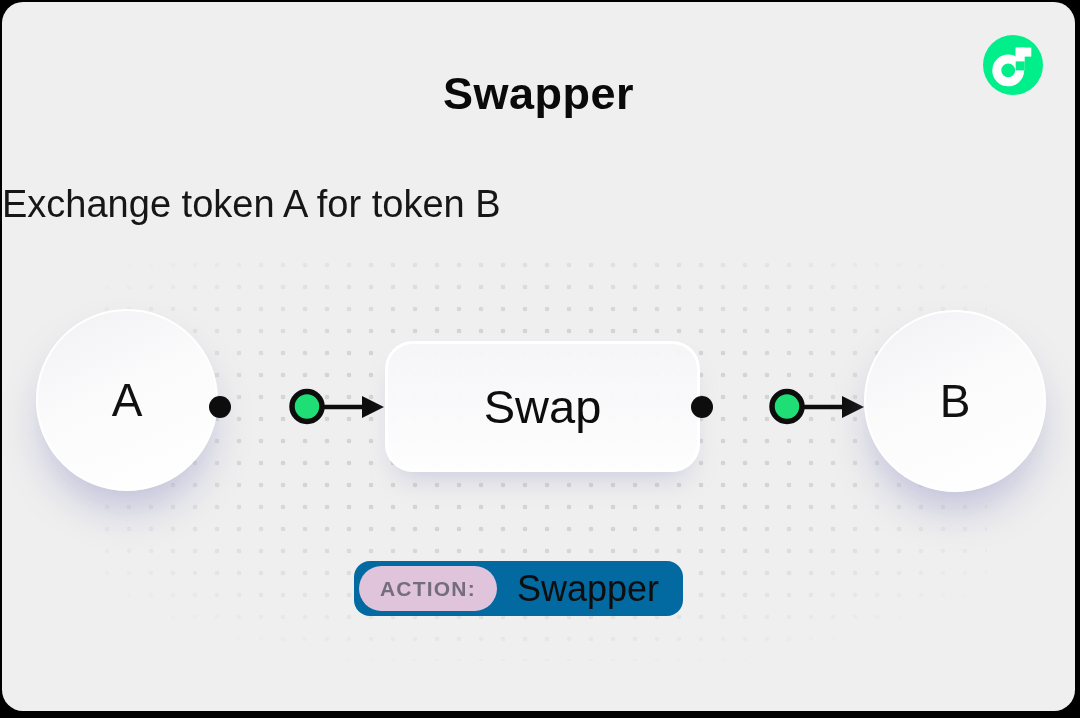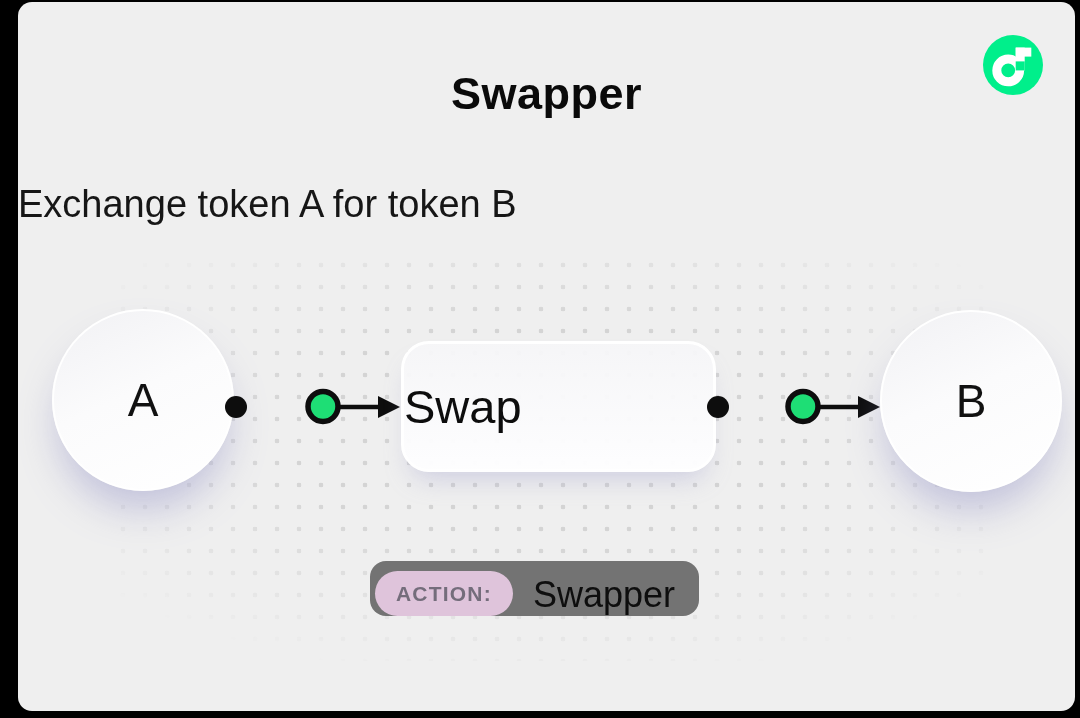--- a/index.html
+++ b/index.html
@@ -15,9 +15,8 @@
     position: absolute;
     left: 2px; top: 2px; right: 5px; bottom: 7px;
     background: #EFEFEF;
-    border-radius: 14px;
+    border-radius: 21px;
     overflow: hidden;
-    margin-left: 16px;
   }
   
   .dot-field {

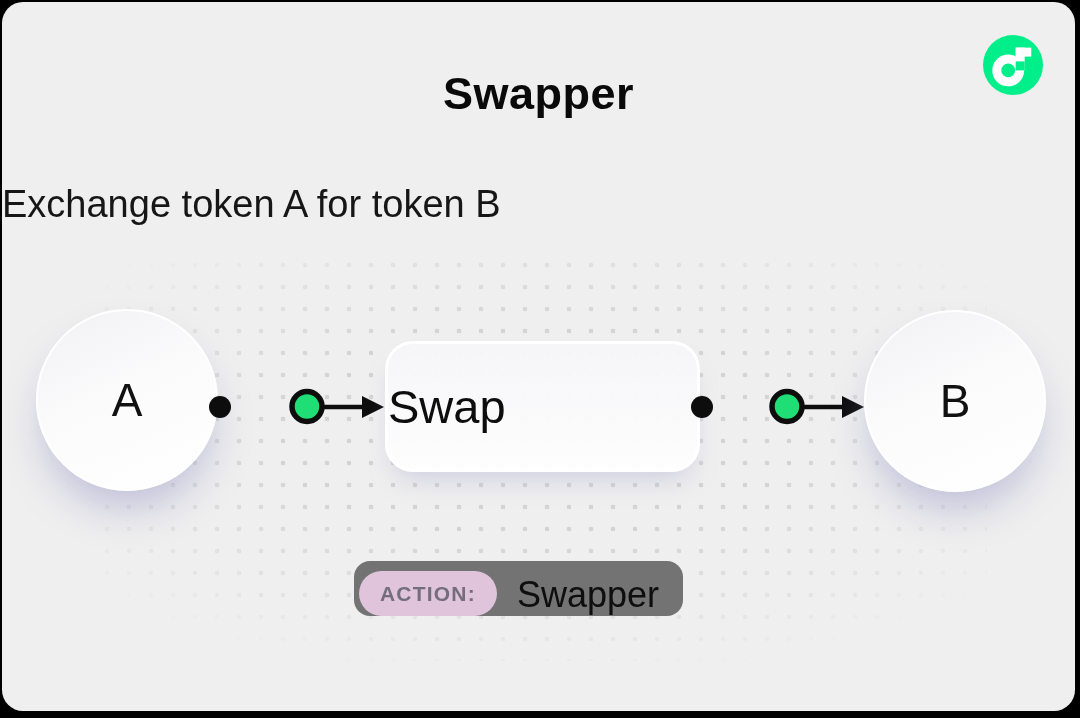--- a/index.html
+++ b/index.html
@@ -78,6 +78,7 @@
     box-shadow: 0 16px 26px -10px rgba(150,150,200,0.38);
     display: flex;
     align-items: center;
+    justify-content: center;
     font-size: 47px;
     color: #0d0d0d;
   }

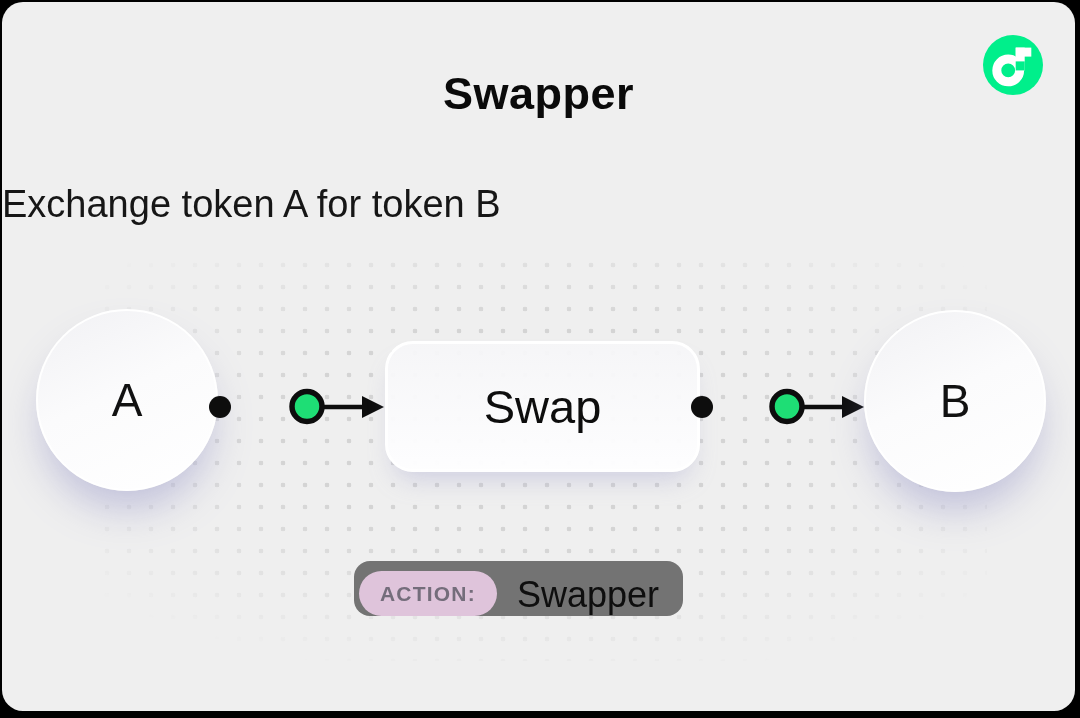--- a/index.html
+++ b/index.html
@@ -93,9 +93,9 @@
     left: 352px; top: 559px;
     height: 55px;
     border-radius: 16px;
-    background: #737373;
+    background: #0369a1;
     display: inline-flex;
-    align-items: flex-end;
+    align-items: center;
     padding: 0 24px 0 5px;
     box-sizing: border-box;
   }

